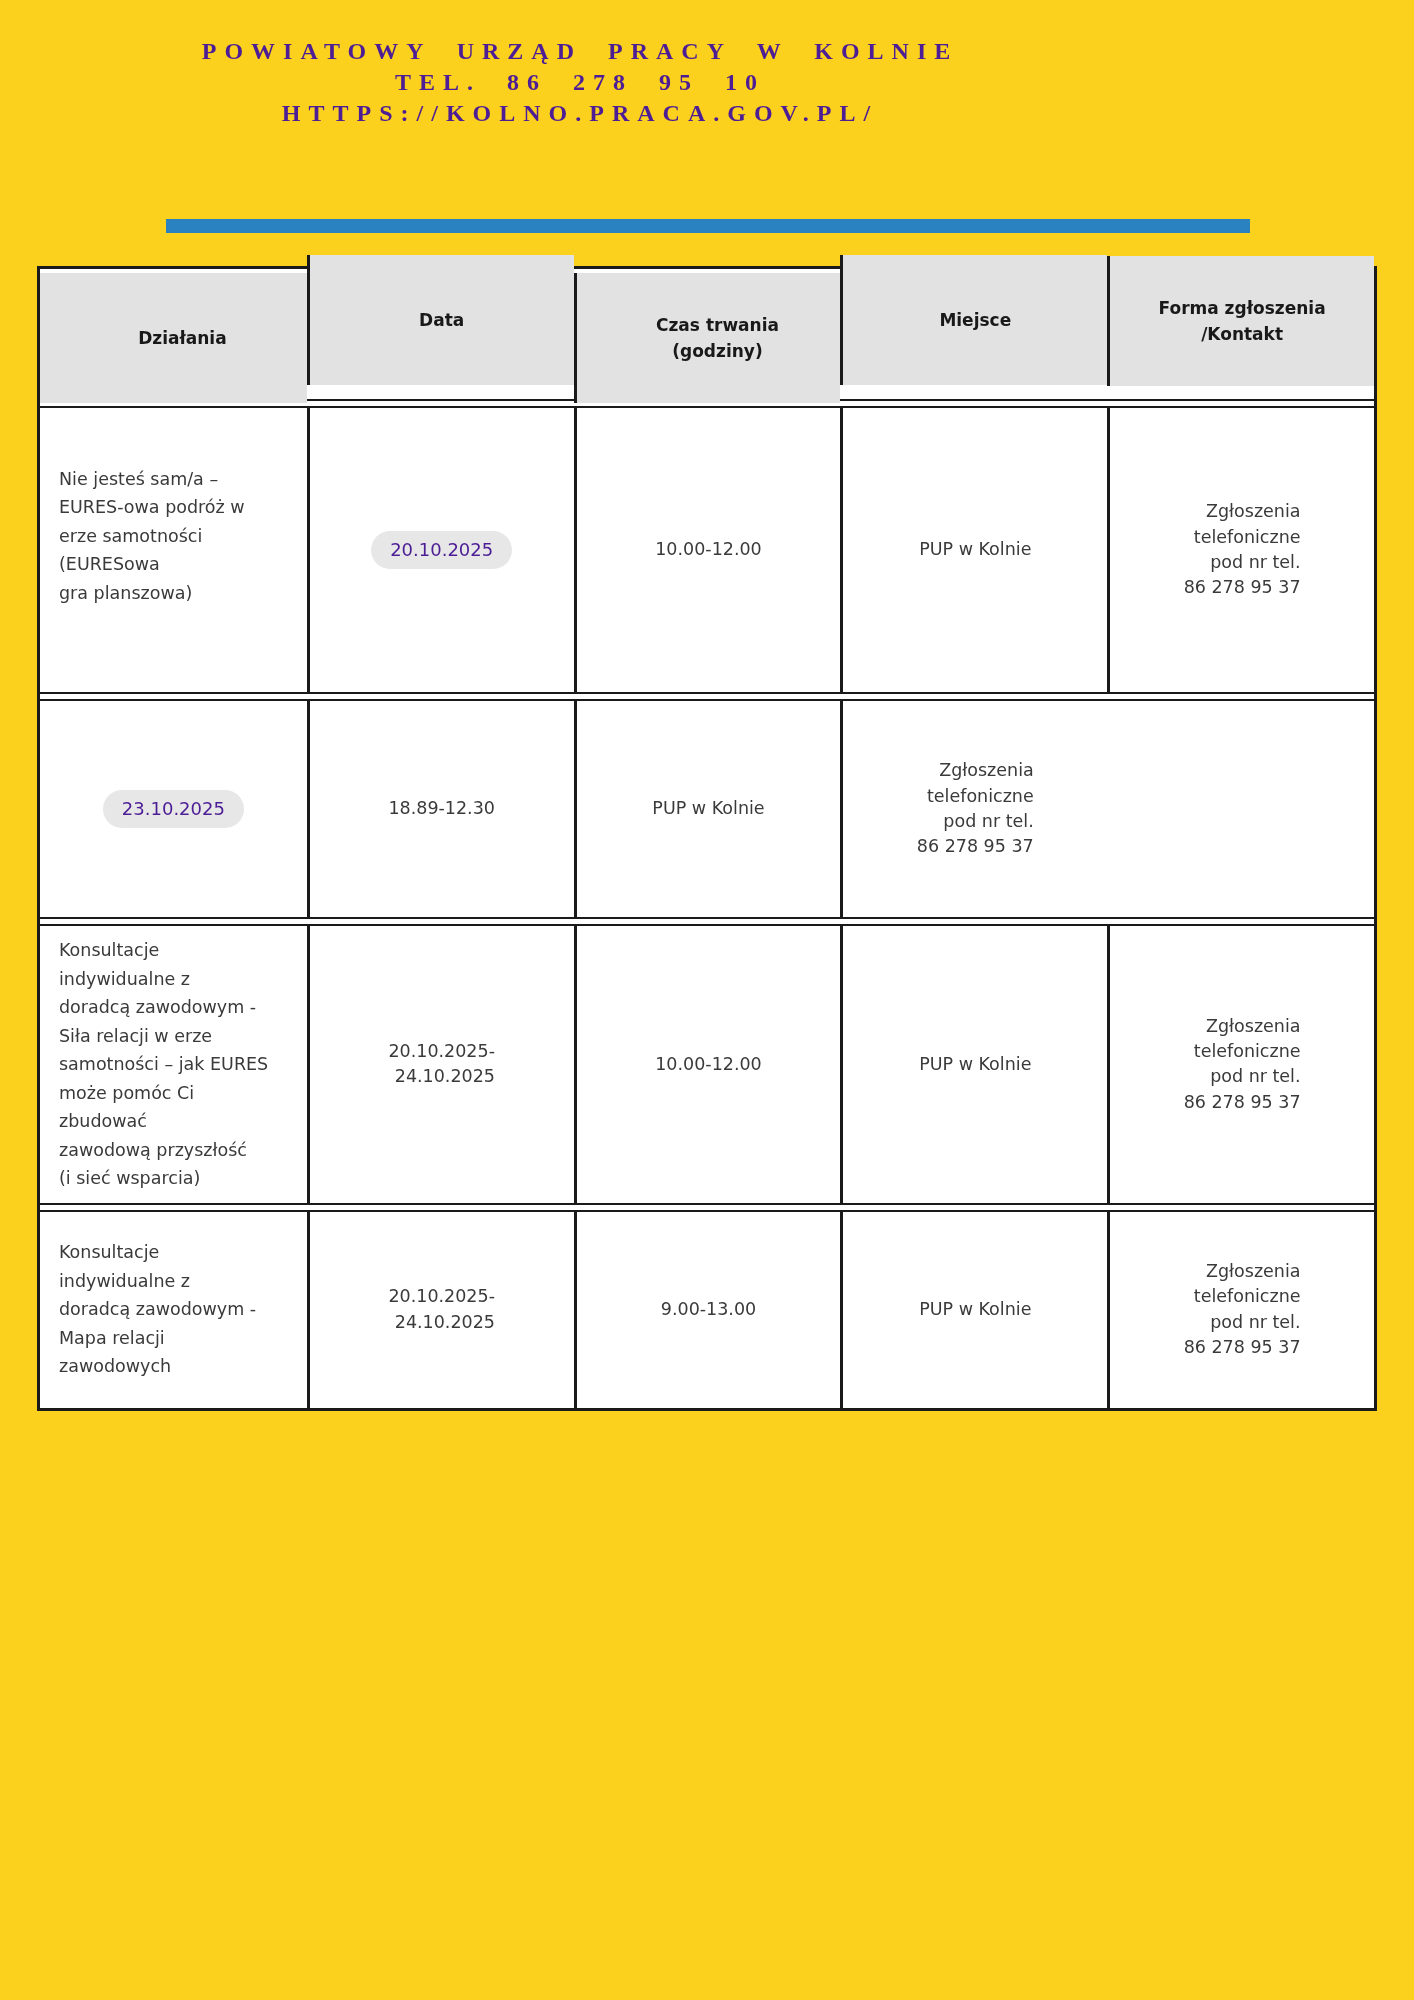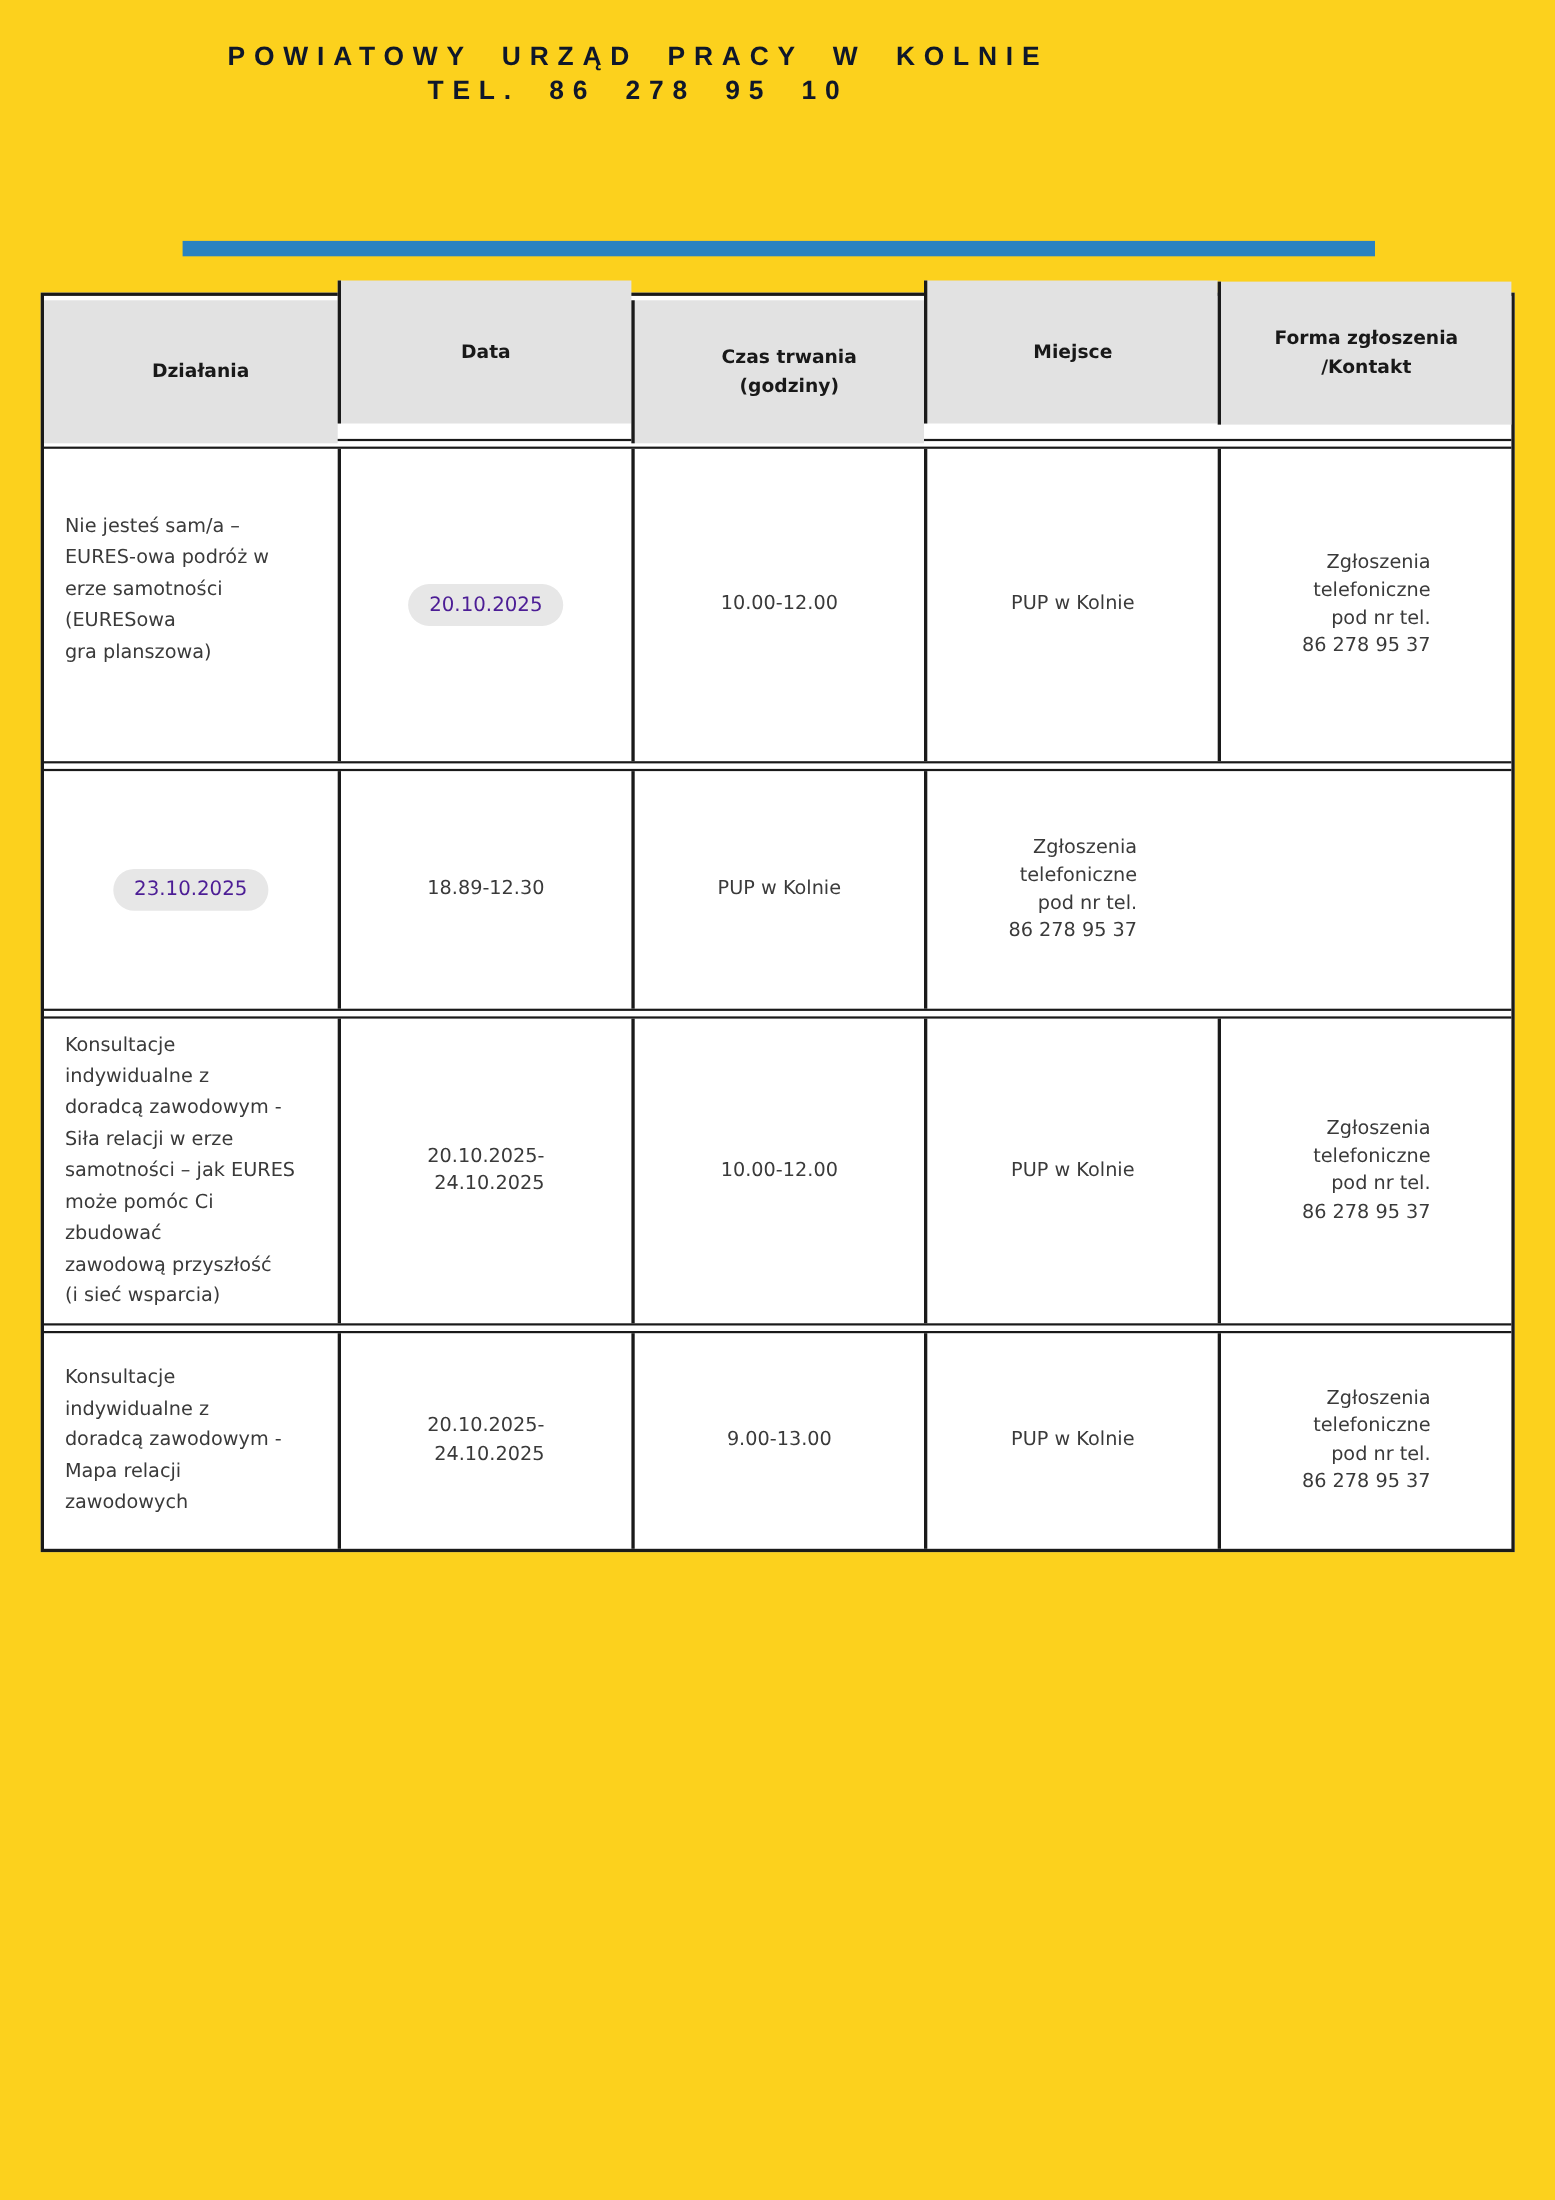--- a/index.html
+++ b/index.html
@@ -14,8 +14,8 @@
   .letterhead{
     position:absolute;left:165px;top:36px;width:830px;
     text-align:center;
-    color:#0f172a;
-    font-family:Liberation Sans, sans-serif;
+    color:#4c1d95;
+    font-family:Liberation Serif, serif;
     font-weight:bold;
     font-size:24px;
     line-height:31px;

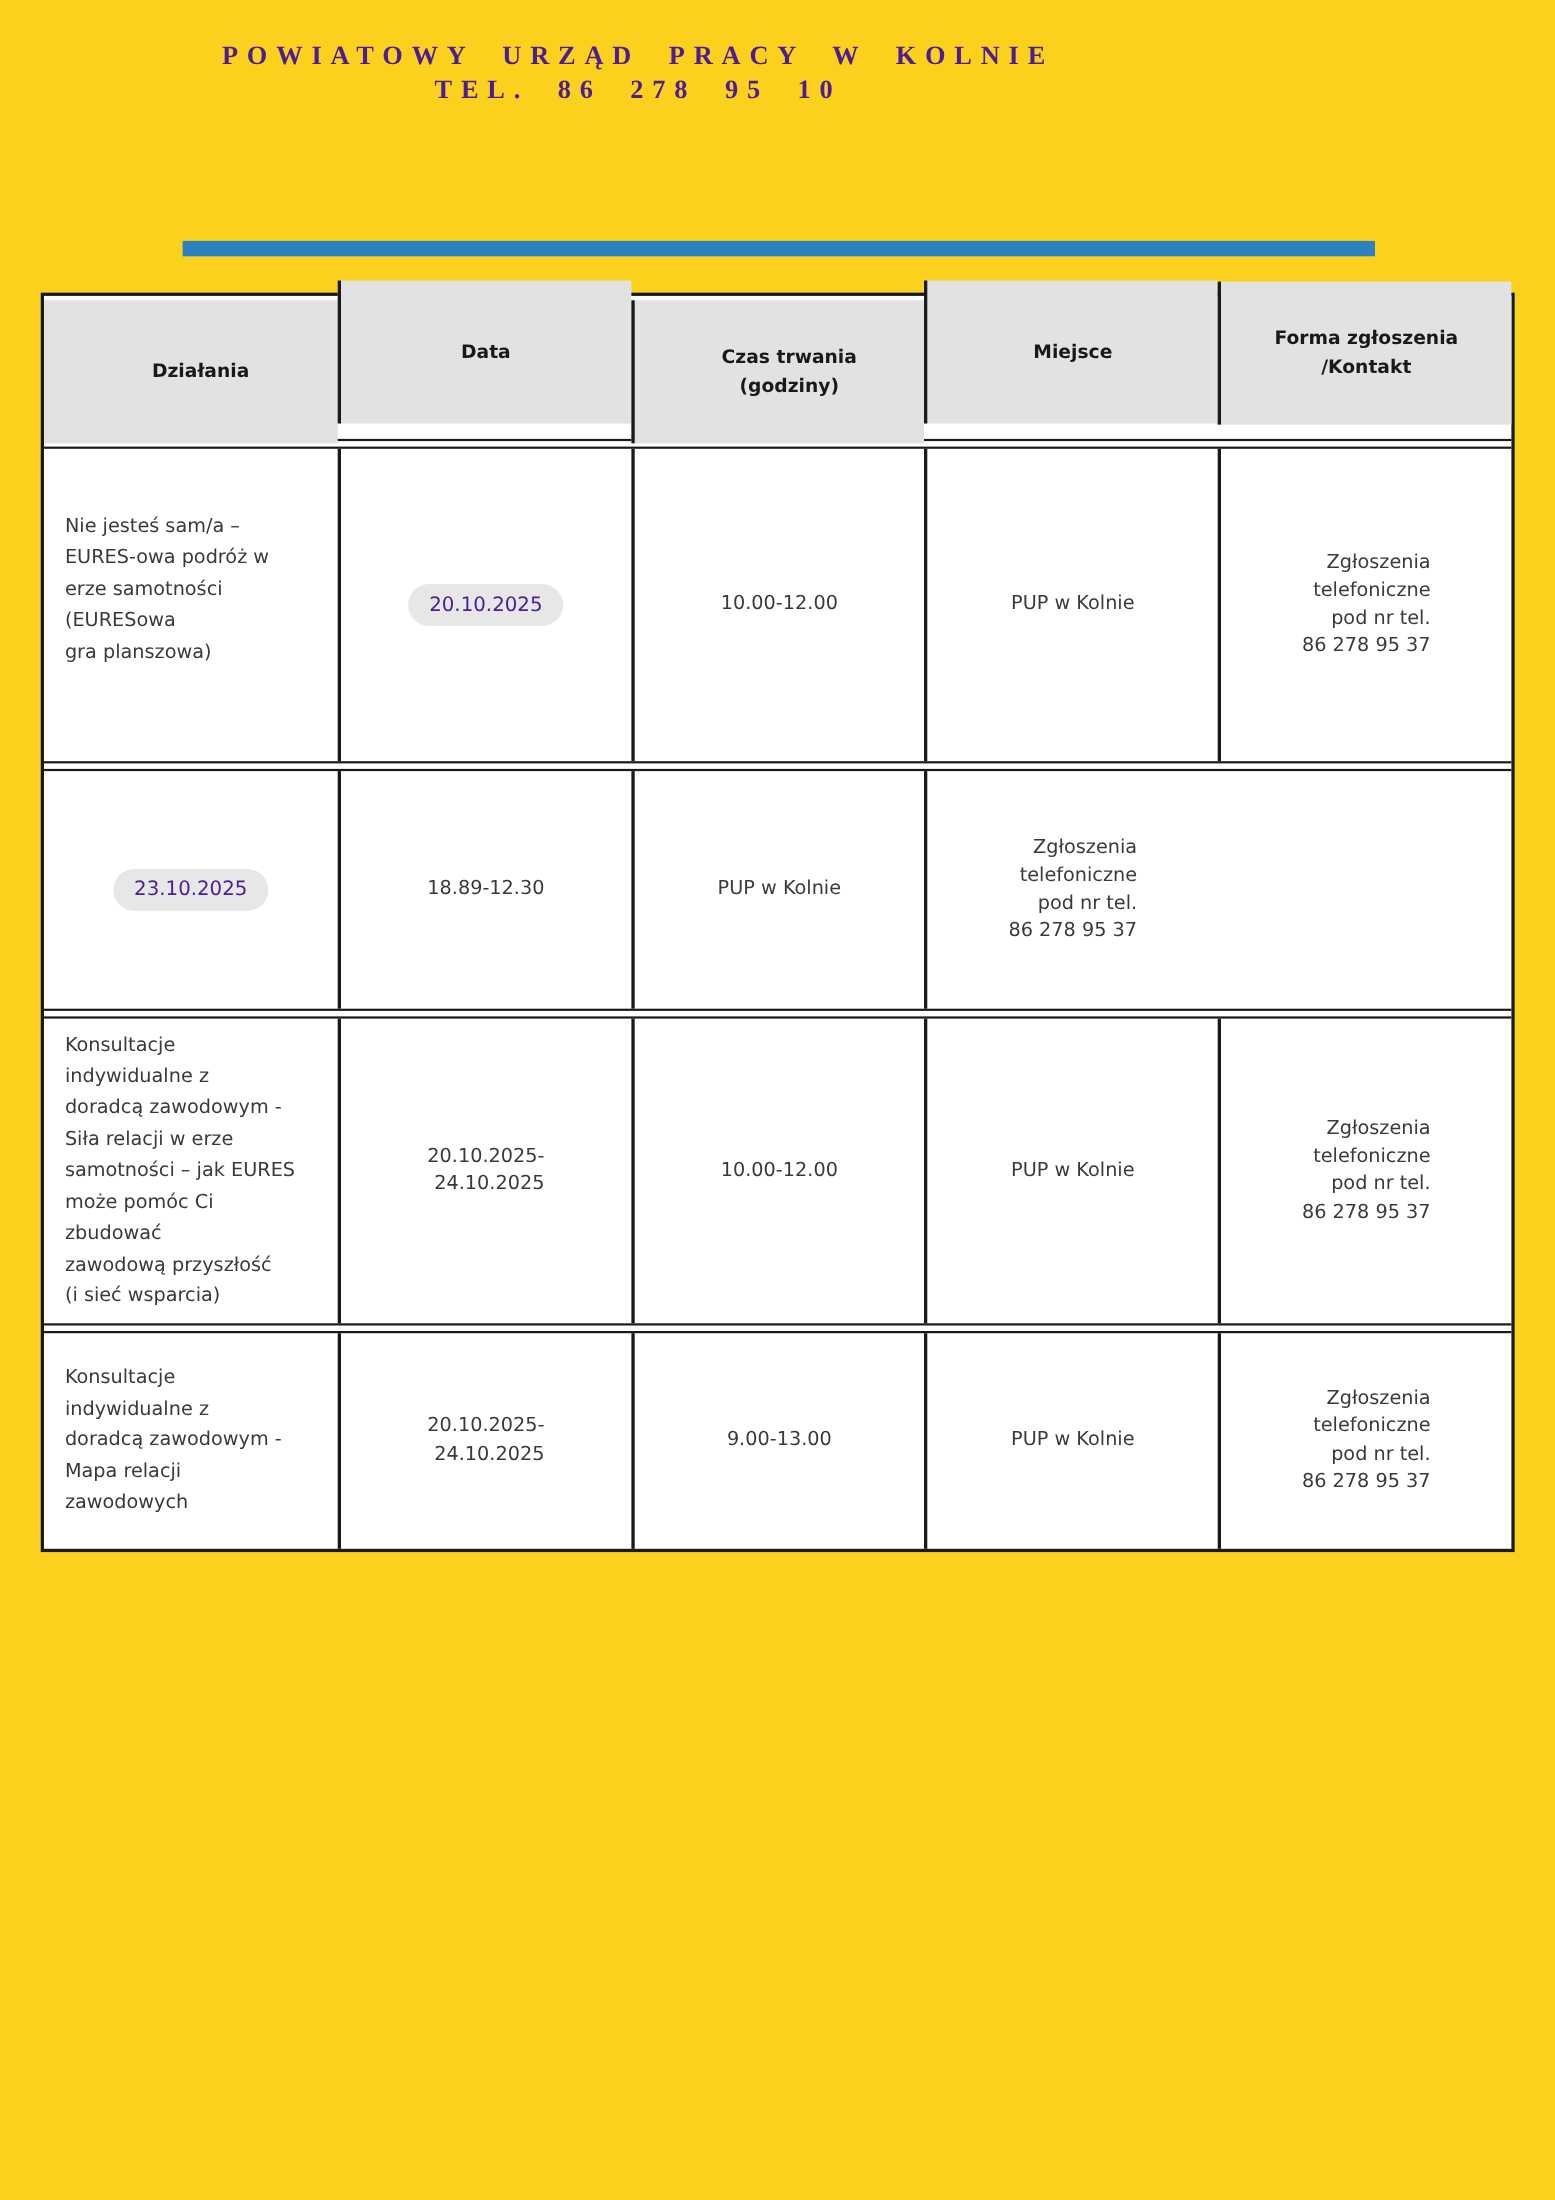--- a/index.html
+++ b/index.html
@@ -91,6 +91,7 @@
 <header class="letterhead">
   <div>POWIATOWY URZĄD PRACY W KOLNIE</div>
   <div>TEL. 86 278 95 10</div>
+  <div>HTTPS://KOLNO.PRACA.GOV.PL/</div>
 </header>
 
 <div class="accent-bar"></div>

